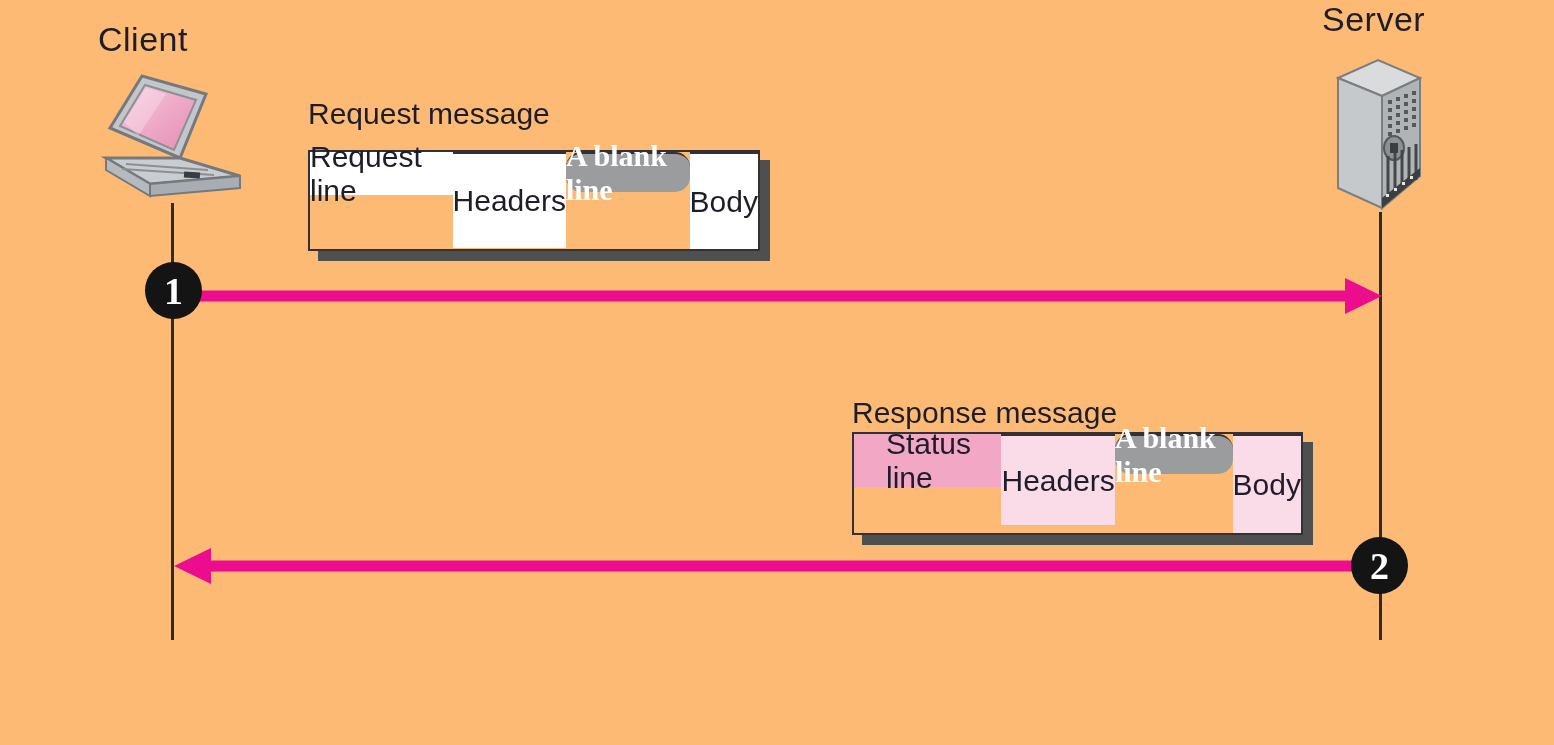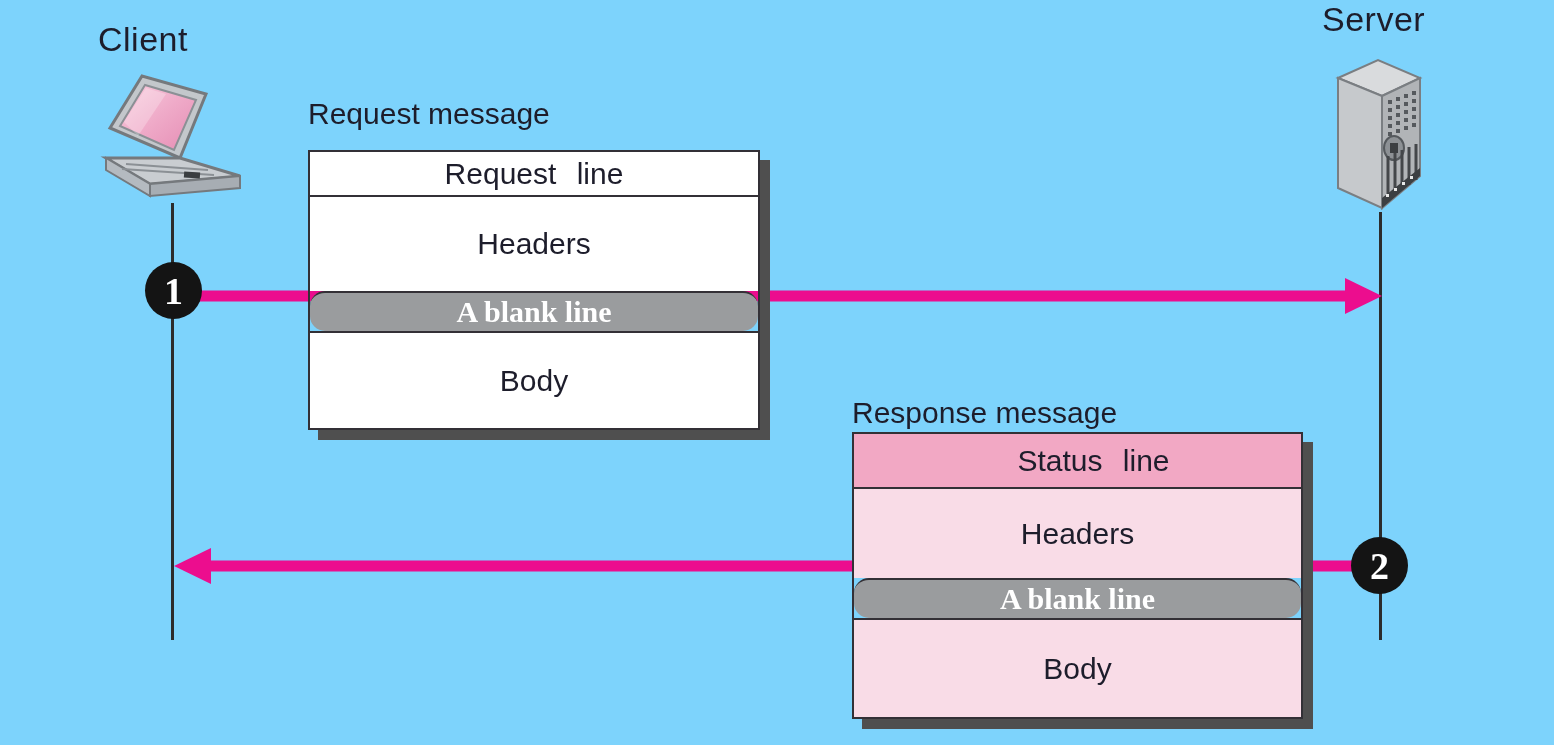--- a/index.html
+++ b/index.html
@@ -19,7 +19,7 @@
   .canvas{
     position:relative;
     width:1554px;height:745px;
-    background:#7dd3fc;
+    background:#fdba74;
     overflow:hidden;
     font-family:"Liberation Sans", sans-serif;
     color:var(--text_dark);

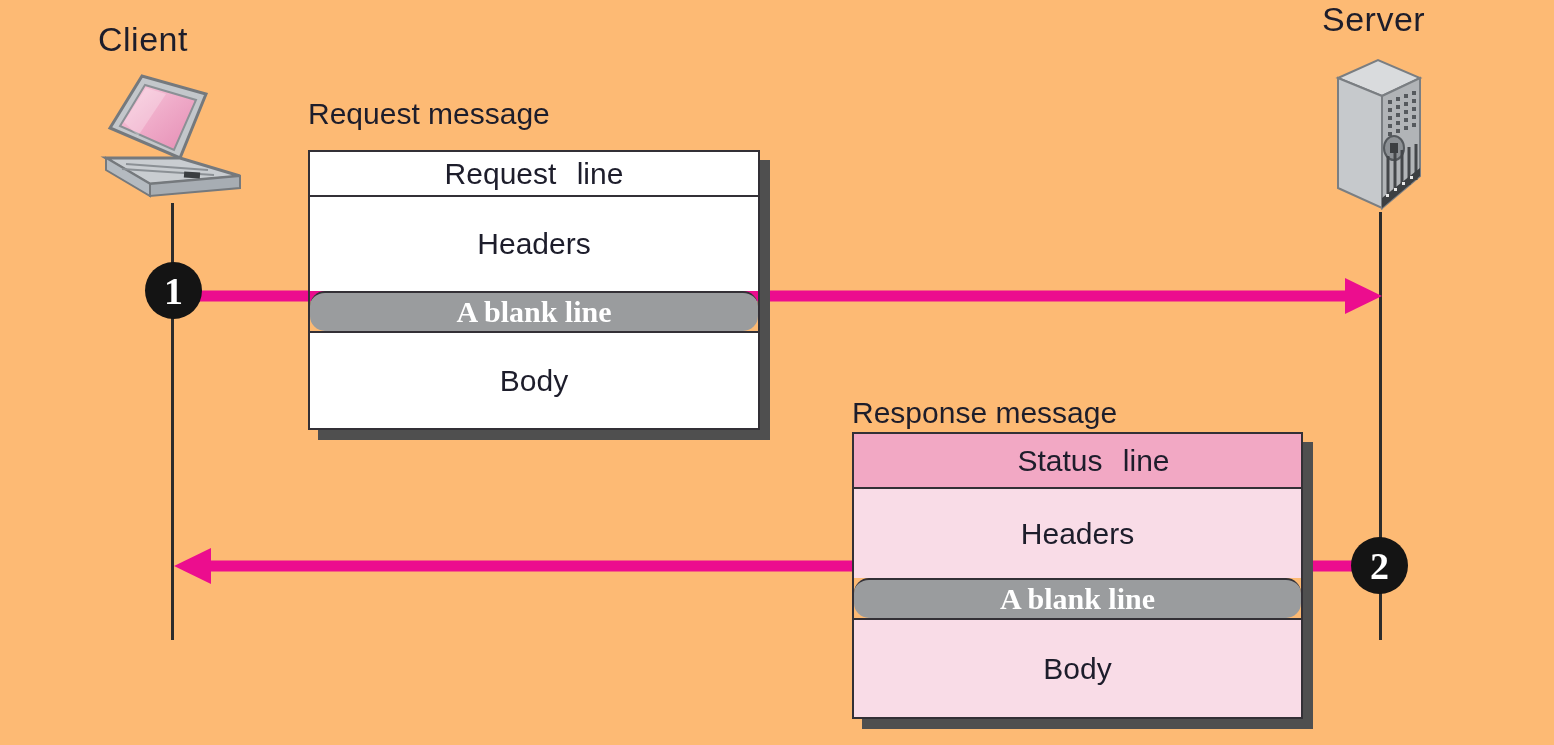--- a/index.html
+++ b/index.html
@@ -56,7 +56,7 @@
     box-shadow:10px 10px 0 0 var(--shadow_gray);
     z-index:3;
     display:flex;
-    flex-direction:column;
+    flex-direction:row;
   }
   .request-box{left:308px;top:150px;width:452px;}
   .response-box{left:852px;top:432px;width:451px;}

